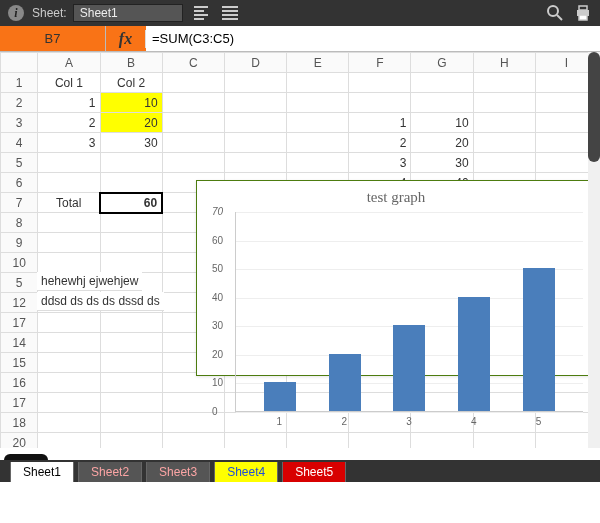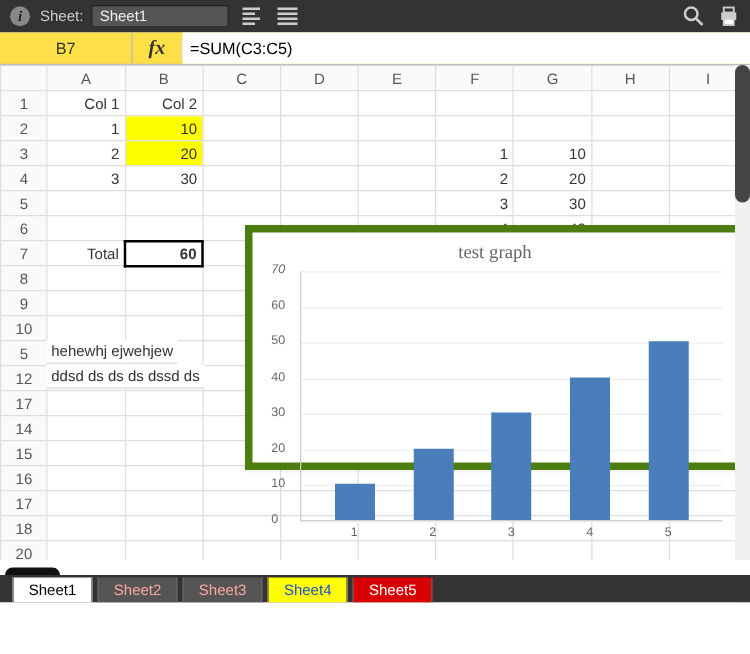--- a/index.html
+++ b/index.html
@@ -11,7 +11,7 @@
 .topbar .spacer{flex:1}
 .topbar .ic{width:18px;height:18px;margin-left:10px;display:flex;align-items:center;justify-content:center;cursor:pointer}
 .topbar .ic svg{width:18px;height:18px;fill:#ccc}
-.fxbar{height:26px;background:#fde047;border-bottom:1px solid #bbb;display:flex;align-items:center}
+.fxbar{height:26px;background:#f97316;border-bottom:1px solid #bbb;display:flex;align-items:center}
 .fxbar .cellref{width:106px;border-right:1px solid #bbb;text-align:center;height:100%;display:flex;align-items:center;justify-content:center;font-size:13px}
 .fxbar .fx{width:40px;font-style:italic;font-family:Georgia,serif;font-size:16px;font-weight:bold;text-align:center;border-right:1px solid #ddd}
 .fxbar input.formula{flex:1;border:none;height:100%;padding:0 6px;font-size:13px;outline:none}

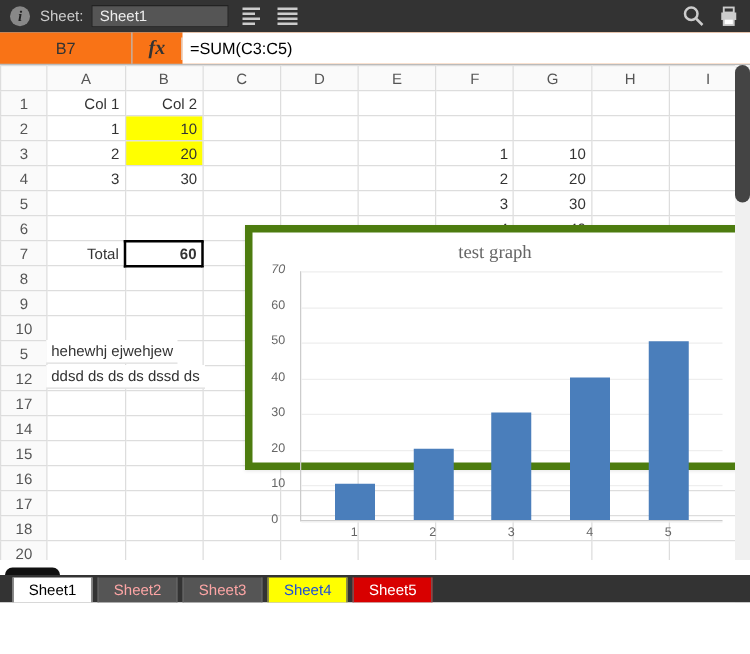--- a/index.html
+++ b/index.html
@@ -21,7 +21,7 @@
 table.grid th{background:#fafafa;color:#555;font-weight:normal}
 table.grid th.rowh{width:36px;text-align:center;background:#fafafa}
 table.grid td{text-align:right}
-table.grid td.l{text-align:right}
+table.grid td.l{text-align:center}
 .hl{background:#ffff00}
 .sel{border:2px solid #000!important;font-weight:bold}
 .chart{position:absolute;left:196px;top:128px;width:400px;height:196px;background:#fff;border:6px solid #4d7c0f;box-shadow:0 1px 3px rgba(0,0,0,.1);padding:8px 12px 4px}

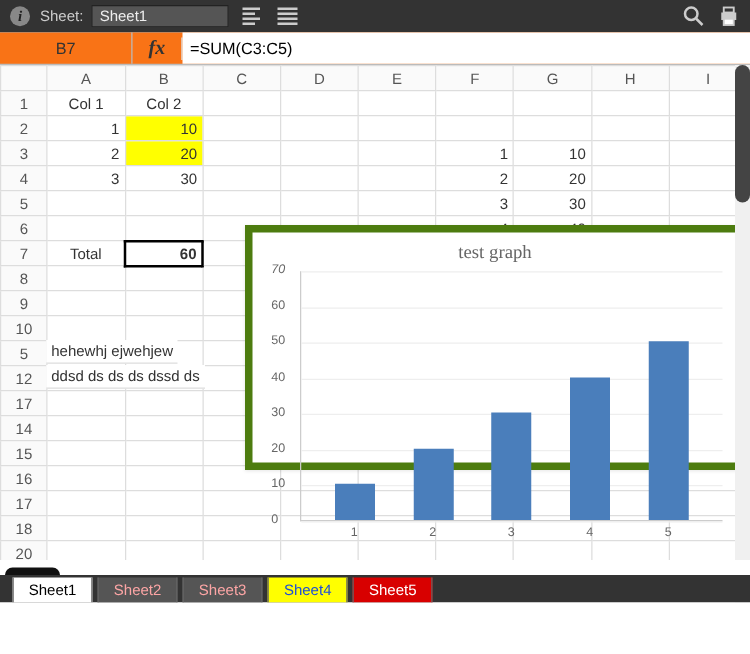--- a/index.html
+++ b/index.html
@@ -24,7 +24,7 @@
 table.grid td.l{text-align:center}
 .hl{background:#ffff00}
 .sel{border:2px solid #000!important;font-weight:bold}
-.chart{position:absolute;left:196px;top:128px;width:400px;height:196px;background:#fff;border:6px solid #4d7c0f;box-shadow:0 1px 3px rgba(0,0,0,.1);padding:8px 12px 4px}
+.chart{position:absolute;left:196px;top:128px;width:400px;height:196px;background:#fff;border:1px solid #4d7c0f;box-shadow:0 1px 3px rgba(0,0,0,.1);padding:8px 12px 4px}
 .chart .title{text-align:center;color:#666;font-size:15px;font-family:Georgia,serif;margin-bottom:6px}
 .chart .plot{position:relative;height:200px;border-left:1px solid #ccc;border-bottom:1px solid #ccc;margin-left:26px}
 .chart .ylab{position:absolute;left:-24px;font-size:10px;color:#666;transform:translateY(50%)}

